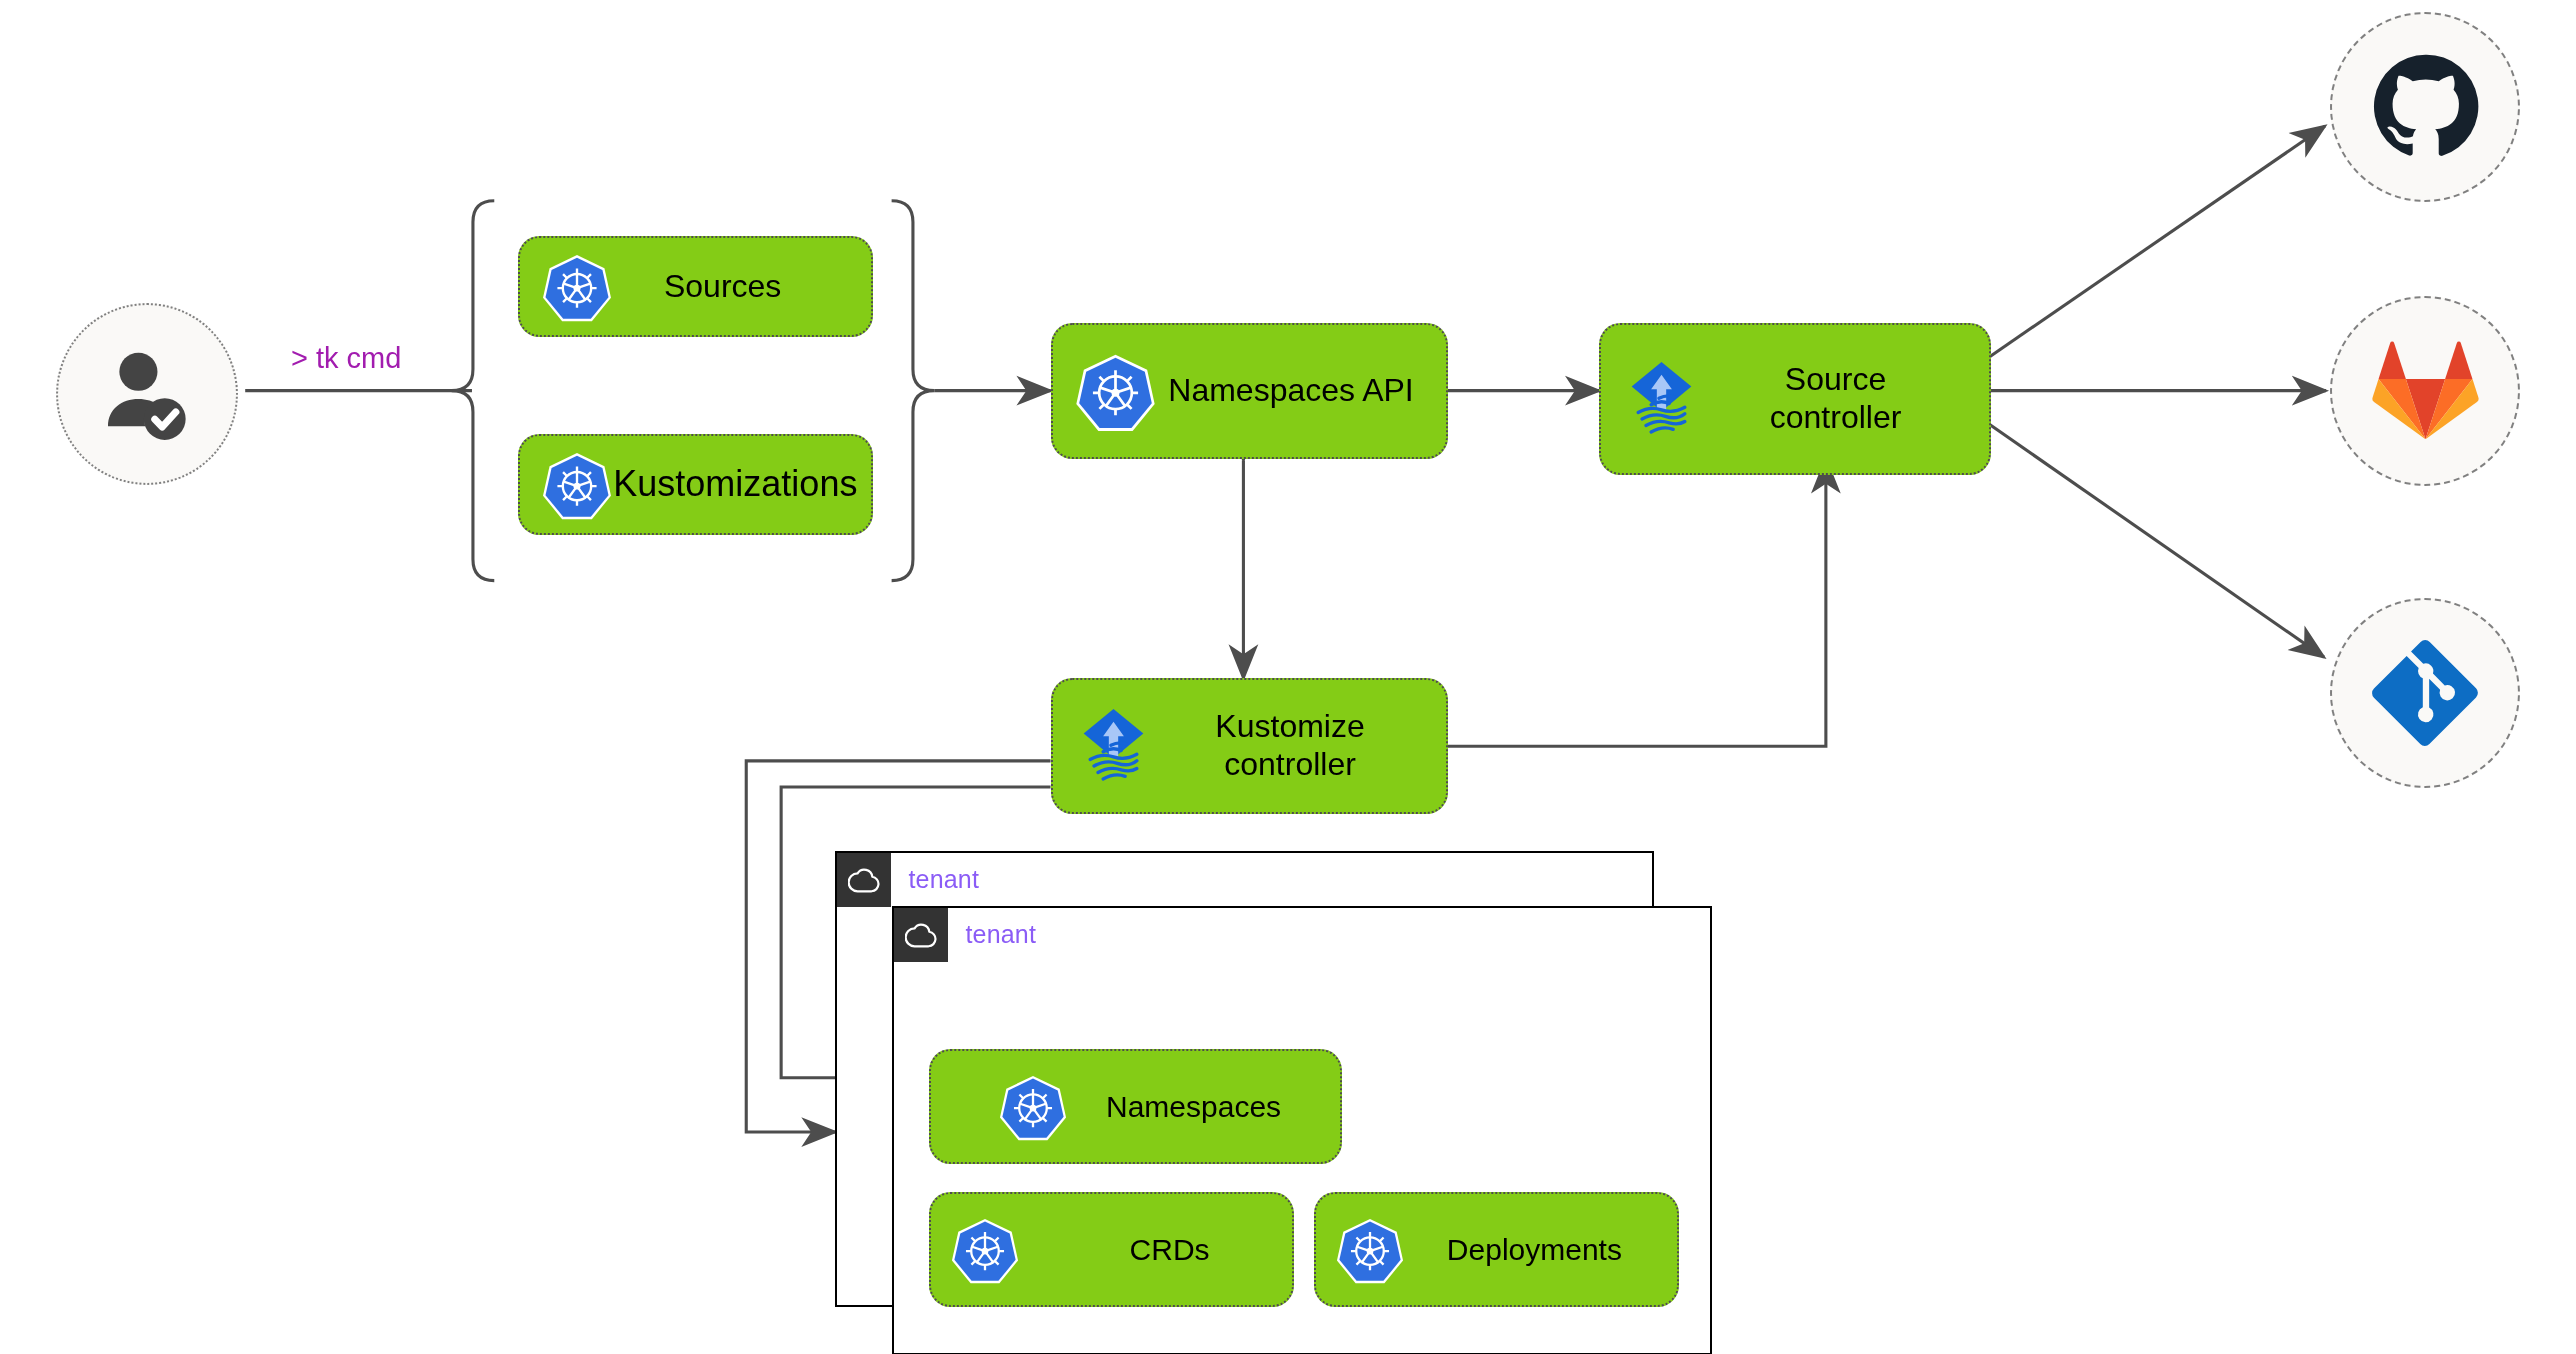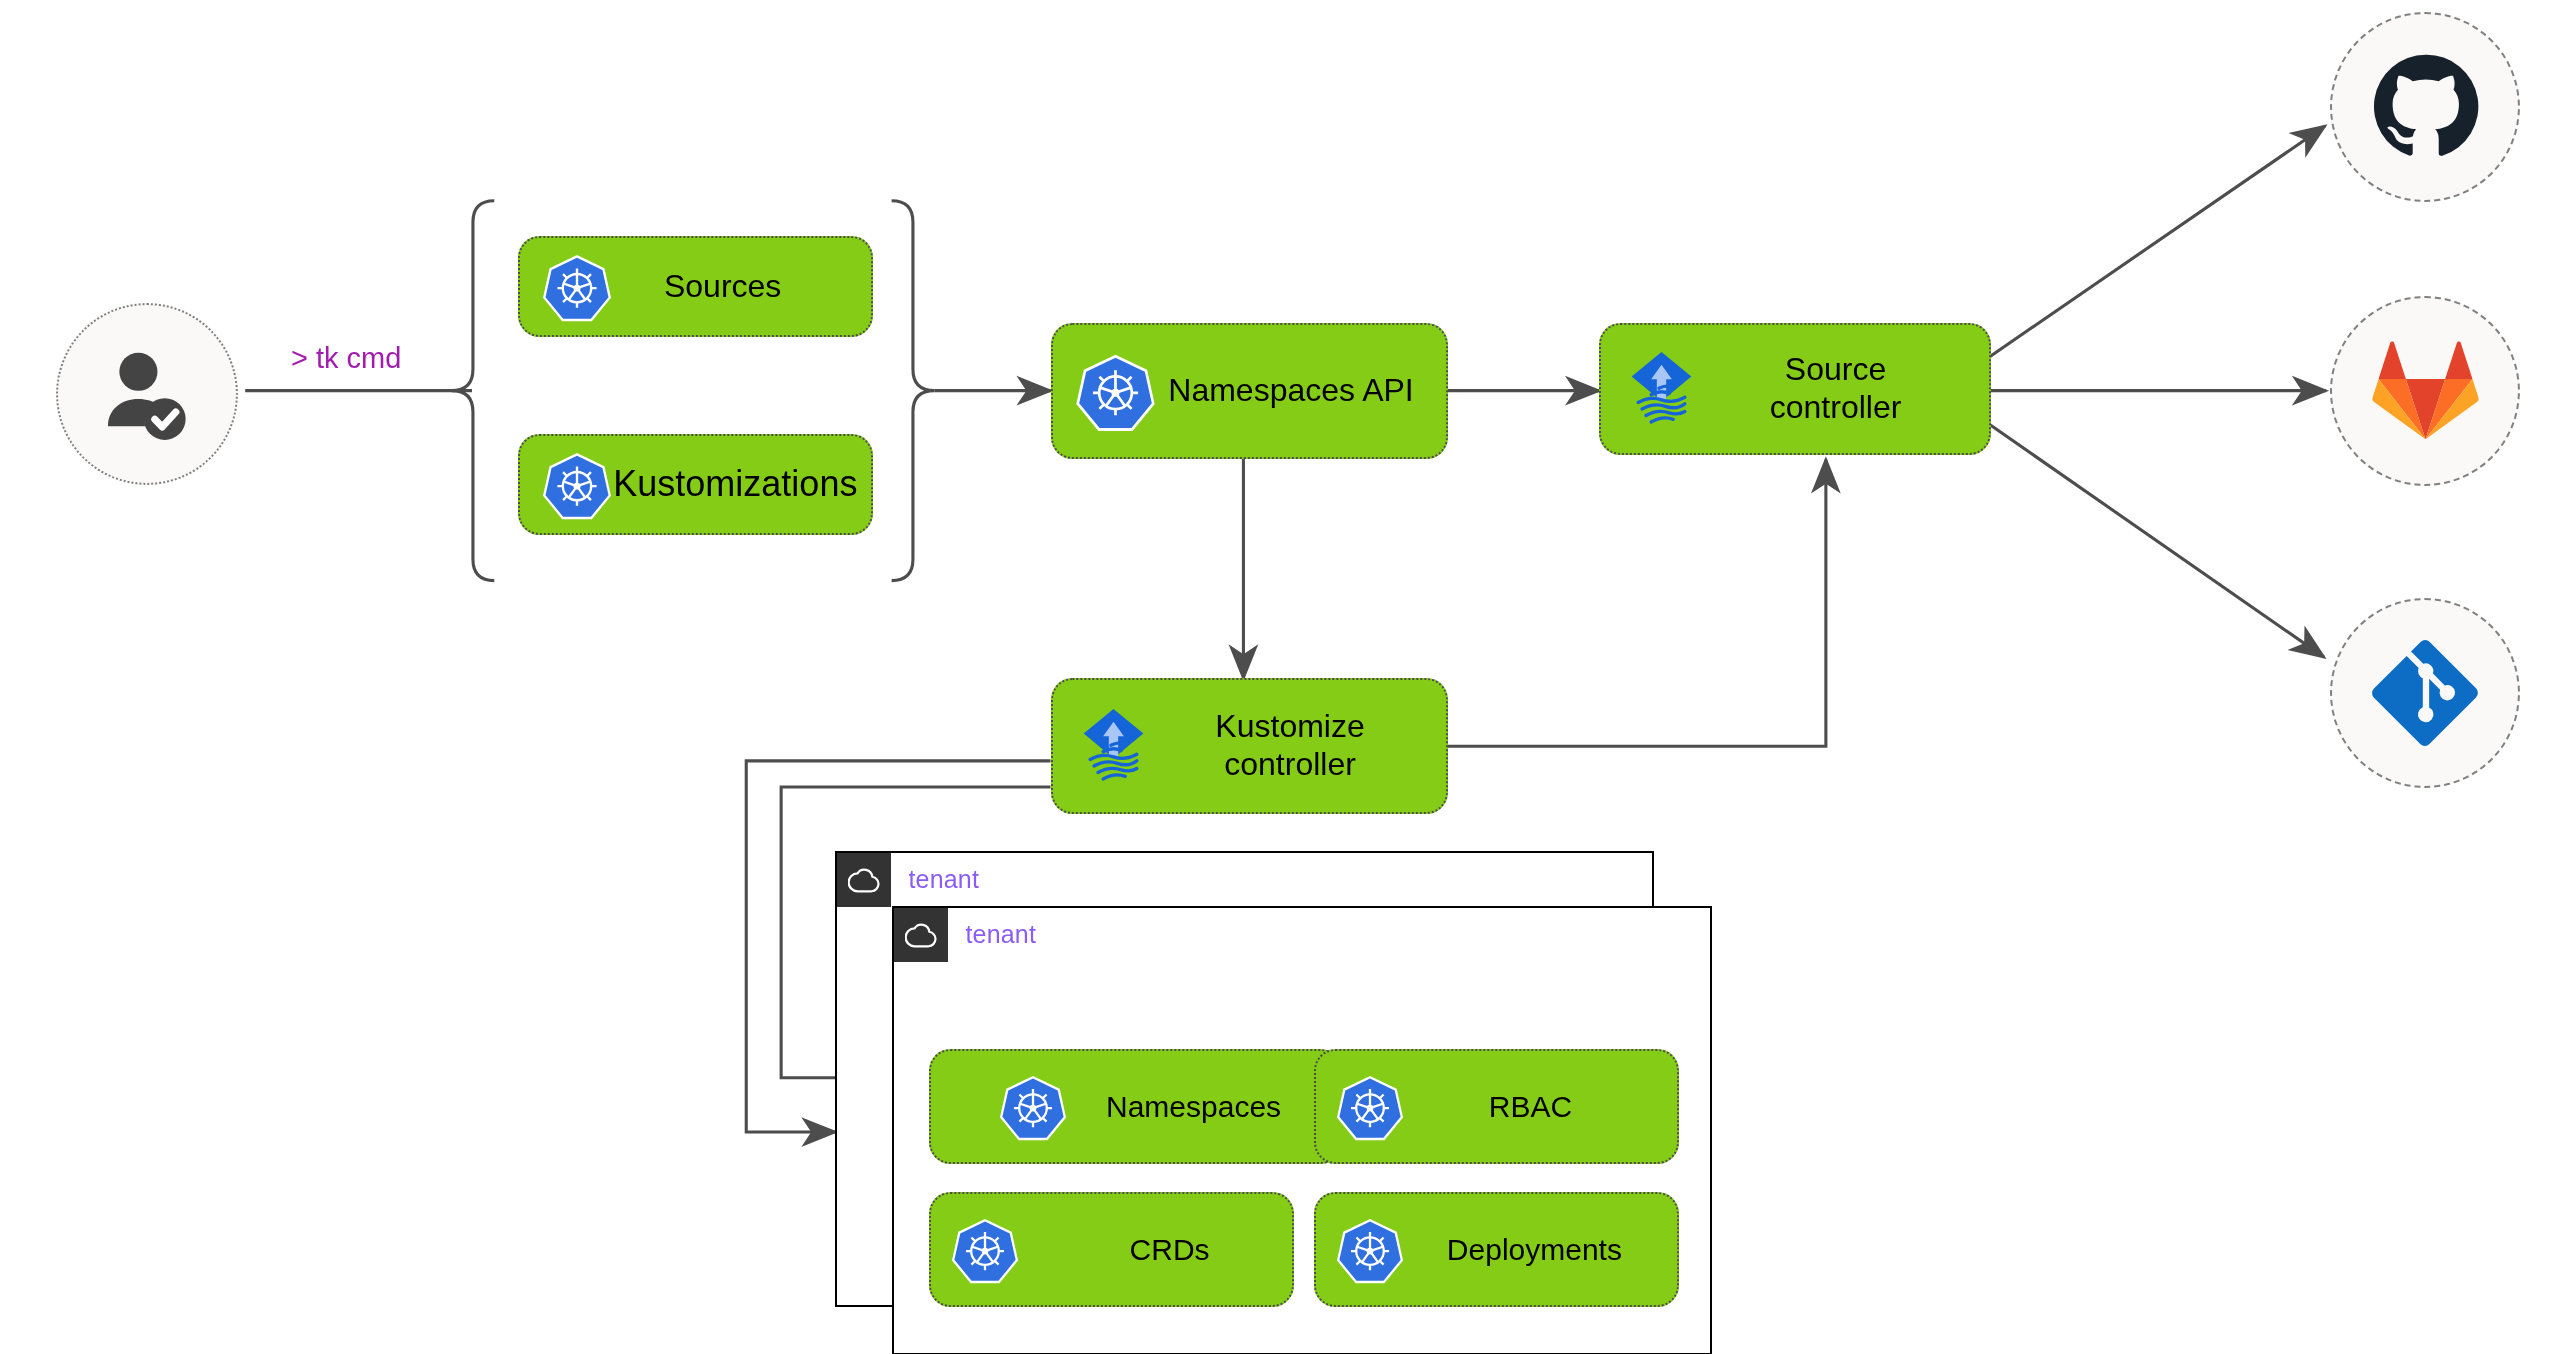--- a/index.html
+++ b/index.html
@@ -146,7 +146,7 @@
     <div class="lbl" style="font-size:32px;padding-right:21.3px;">Namespaces API</div>
   </div>
 
-  <div class="node dbox" style="left:1599px;top:323px;width:392px;height:132px;">
+  <div class="node dbox" style="left:1599px;top:323px;width:392px;height:152px;">
     <svg class="flux" width="83" height="83" viewBox="0 0 64 64" style="margin-left:19.4px">
       <path d="M32 3 L55 22 L32 41 L9 22 Z" fill="#1565d8"></path>
       <path d="M32 13 L40 24 H35.6 V40 H28.4 V24 H24 Z" fill="#a8c7f7"></path>

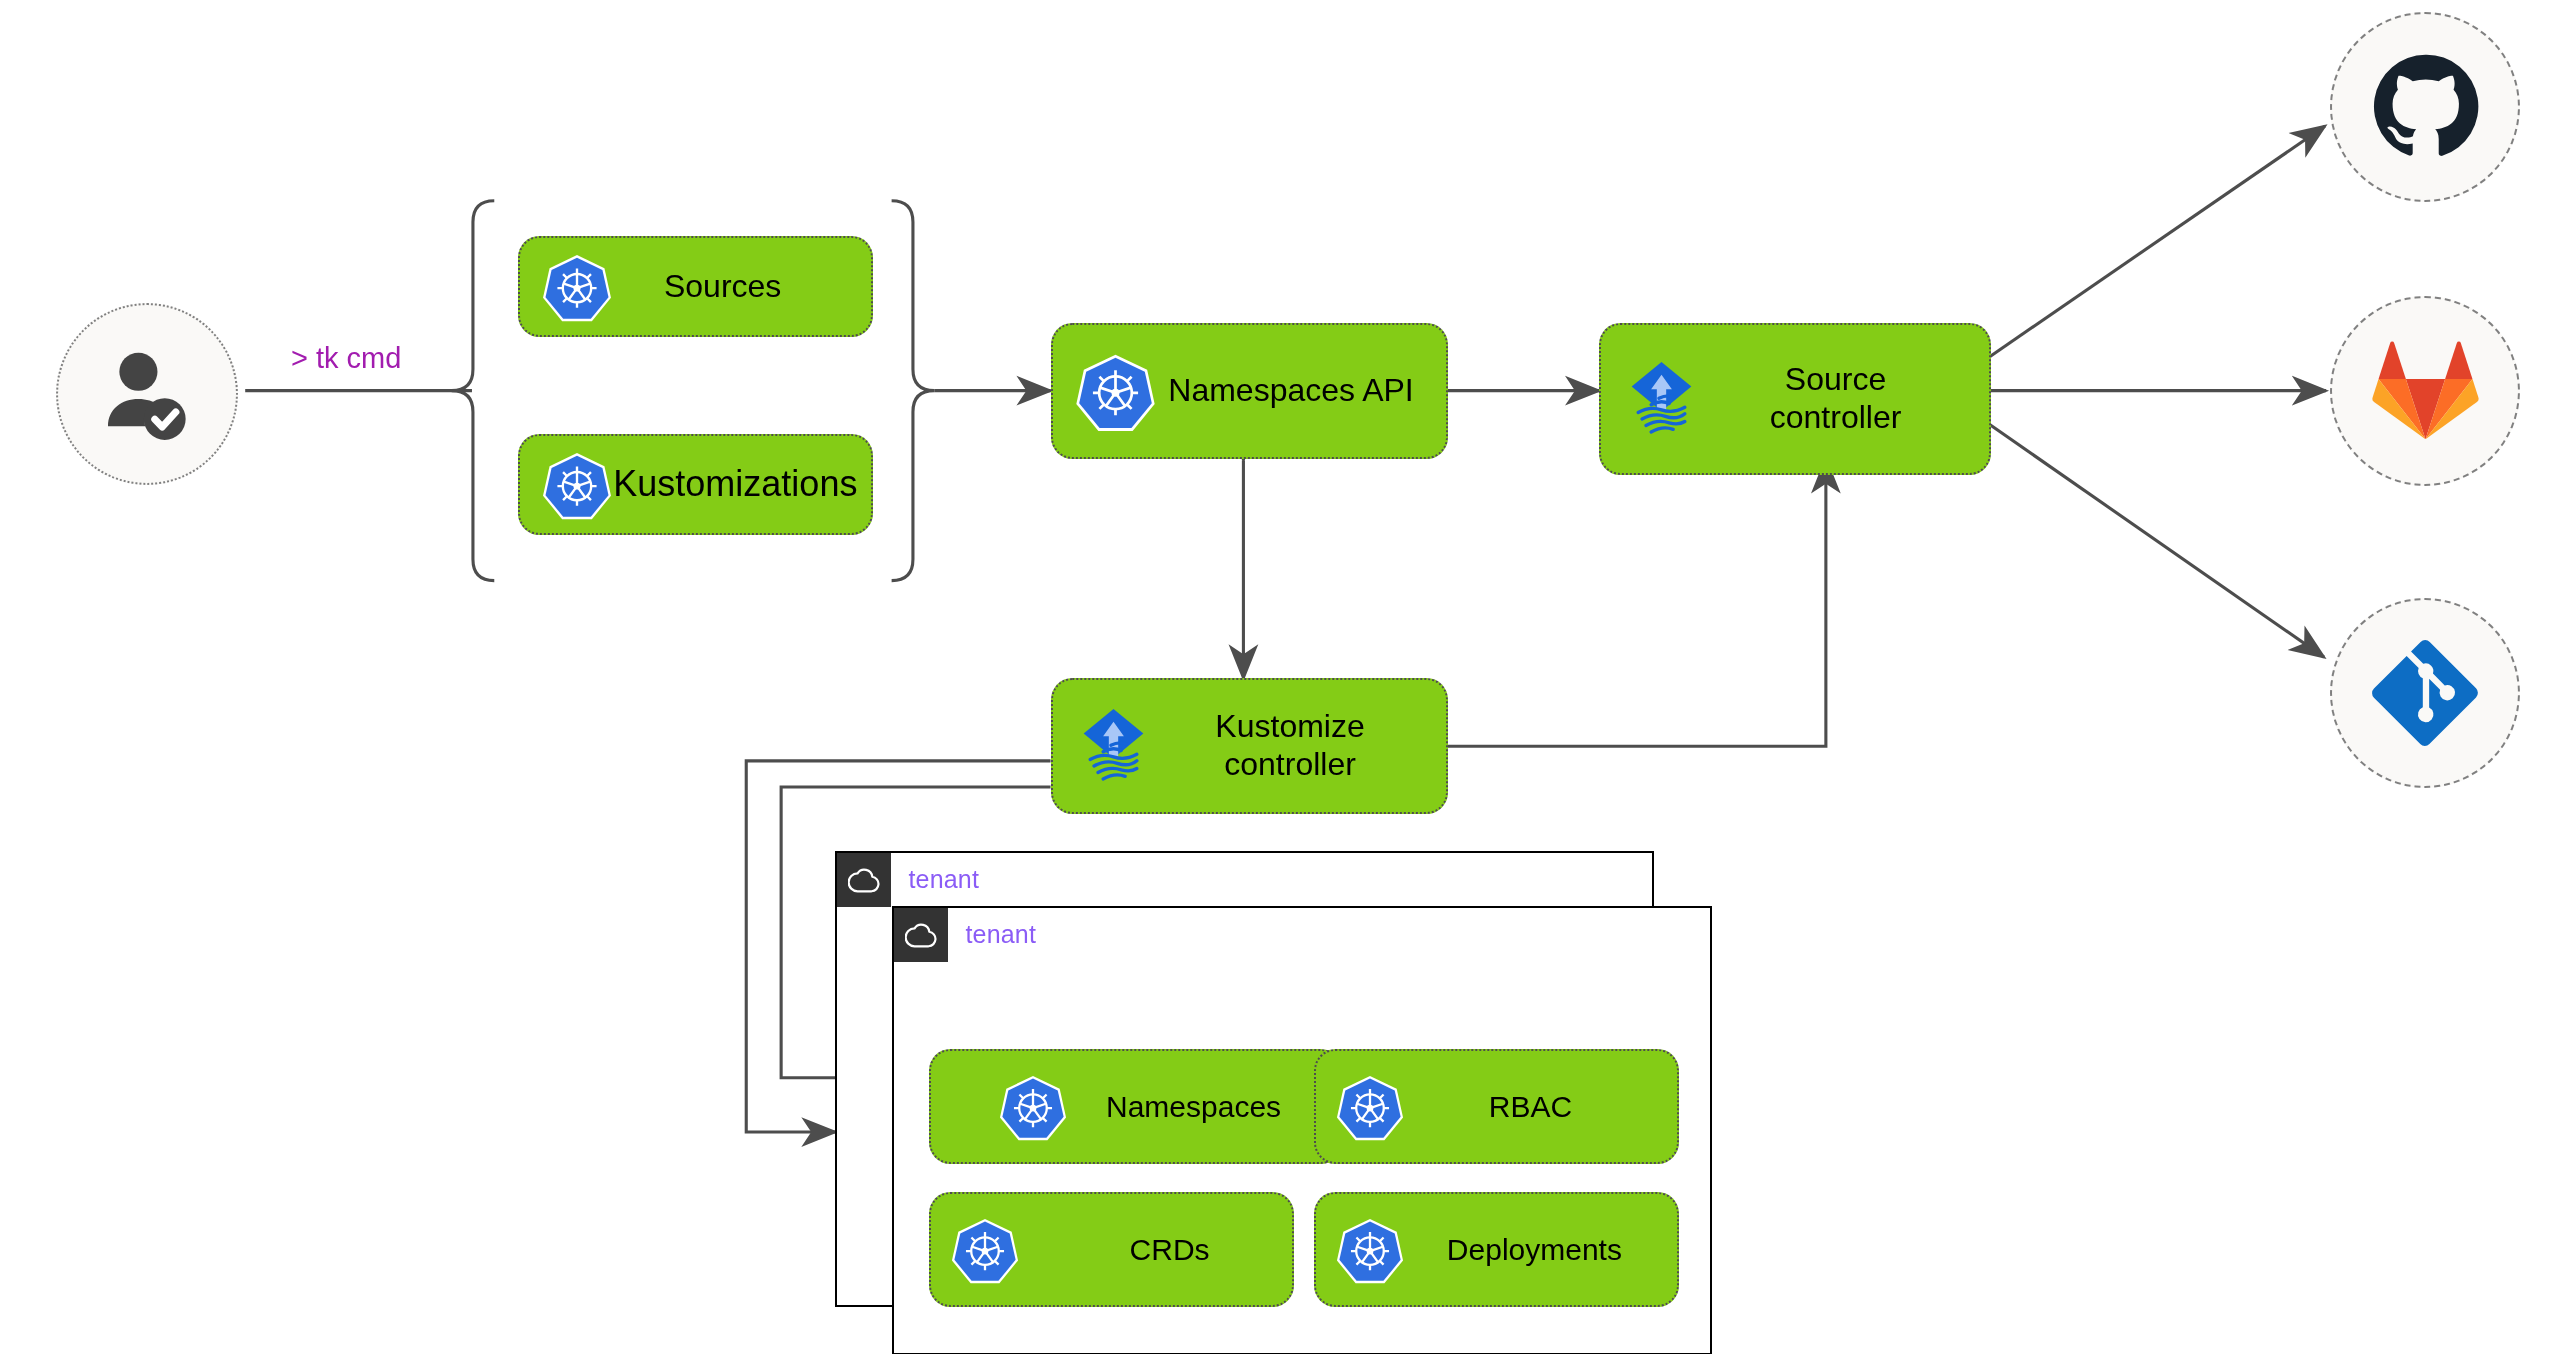--- a/index.html
+++ b/index.html
@@ -240,20 +240,6 @@
       <div class="lbl" style="font-size:30px;padding-right:21.3px;">Namespaces</div>
     </div>
 
-    <div class="dbox" style="position:absolute;left:420px;top:141px;width:361px;height:111px;">
-      <svg width="70" height="70" viewBox="0 0 64 64" style="margin-left:19.4px">
-        <path d="M32 3.6 L56.4 15.3 L62.2 41.6 L45.2 62.4 H18.8 L1.8 41.6 L7.6 15.3 Z" fill="#ffffff"></path>
-        <path d="M32 6 L54.6 16.8 L60 41 L44.3 60.2 H19.7 L4 41 L9.4 16.8 Z" fill="#2f6fe0"></path>
-        <g stroke="#ffffff" stroke-width="2.1" fill="none">
-          <circle cx="32" cy="33" r="12.6"></circle>
-          <path d="M32 15.6 V20.4 M32 45.6 V50.4 M14.6 33 H19.4 M44.6 33 H49.4
-                   M19.6 20.6 L23 24 M41 42 L44.4 45.4 M44.4 20.6 L41 24 M23 42 L19.6 45.4"></path>
-          <path d="M32 20.4 V33 M32 33 L44.4 28.8 M32 33 L39.6 43.6 M32 33 L24.4 43.6 M32 33 L19.6 28.8"></path>
-        </g>
-        <circle cx="32" cy="33" r="3.1" fill="#ffffff"></circle>
-      </svg>
-      <div class="lbl" style="font-size:30px;padding-right:21.3px;">RBAC</div>
-    </div>
 
     <div class="dbox" style="position:absolute;left:35px;top:284px;width:361px;height:111px;gap:48px;">
       <svg width="70" height="70" viewBox="0 0 64 64" style="margin-left:19.4px">

